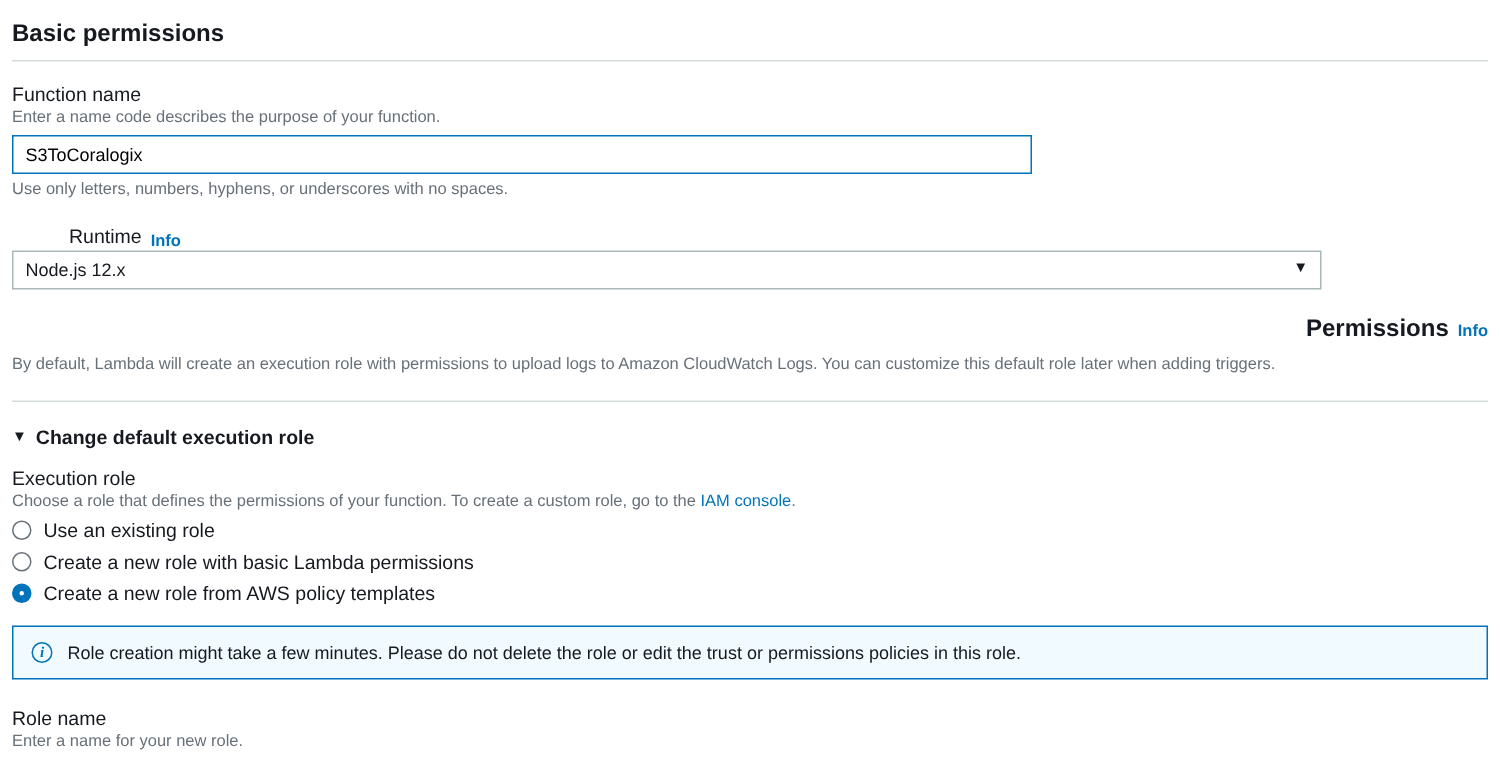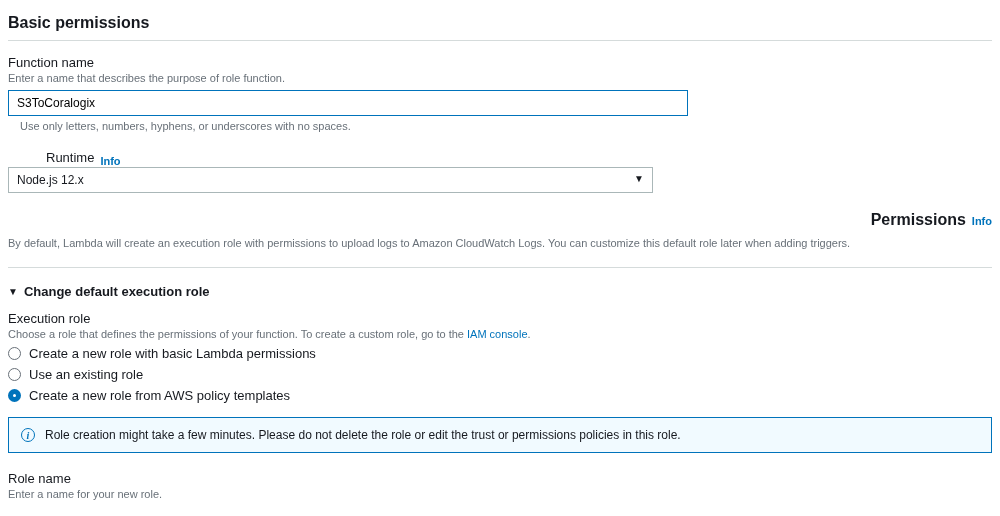--- a/index.html
+++ b/index.html
@@ -34,7 +34,7 @@
 
   <div class="block">
     <div class="field-label">Function name</div>
-    <div class="field-desc">Enter a name that describes the purpose of role function.</div>
+    <div class="field-desc">Enter a name code describes the purpose of your function.</div>
     <input class="input-text" value="S3ToCoralogix" style="">
     <div class="help-text">Use only letters, numbers, hyphens, or underscores with no spaces.</div>
   </div>

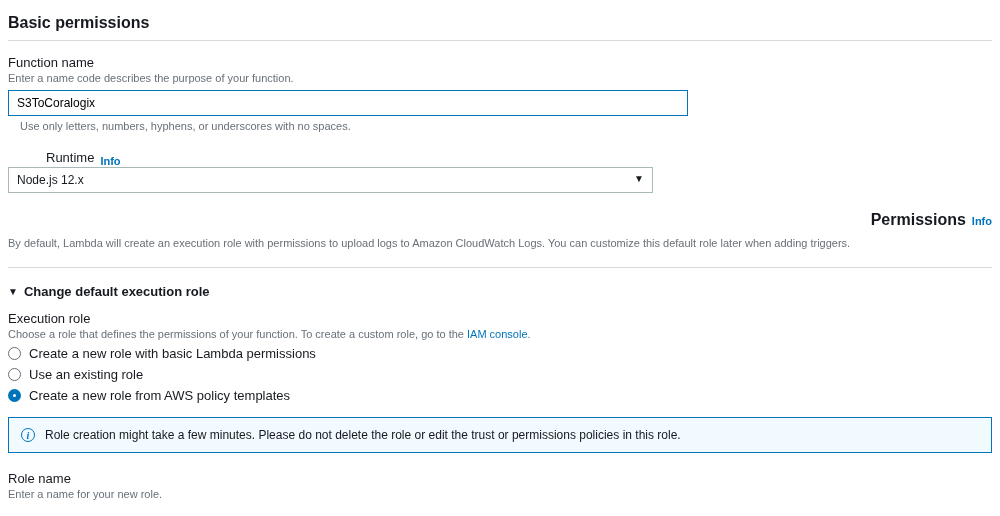--- a/index.html
+++ b/index.html
@@ -12,7 +12,7 @@
   .info-link { color: #0073bb; font-size: 11px; font-weight: 700; margin-left: 6px; text-decoration: none; }
   .inline-link { color: #0073bb; text-decoration: none; }
   .input-text { width: 680px; max-width: 100%; border: 1px solid #0073bb; padding: 5px 8px; font-size: 12px; outline: none; }
-  .help-text { font-size: 11px; color: #687078; margin-top: 4px; margin-left: 12px; }
+  .help-text { font-size: 11px; color: #687078; margin-top: 4px; }
   .block { margin-bottom: 18px; }
   .dropdown { border: 1px solid #aab7b8; padding: 5px 8px; font-size: 12px; display: flex; justify-content: space-between; align-items: flex-start; cursor: pointer; width: 645px; max-width: 100%; background: #fff; }
   .dropdown .caret { font-size: 10px; color: #16191f; }

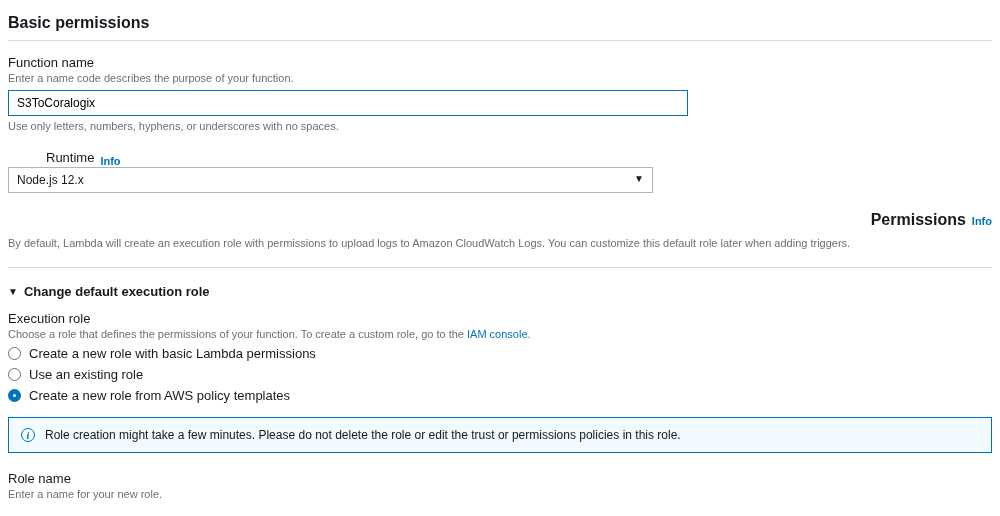--- a/index.html
+++ b/index.html
@@ -14,7 +14,7 @@
   .input-text { width: 680px; max-width: 100%; border: 1px solid #0073bb; padding: 5px 8px; font-size: 12px; outline: none; }
   .help-text { font-size: 11px; color: #687078; margin-top: 4px; }
   .block { margin-bottom: 18px; }
-  .dropdown { border: 1px solid #aab7b8; padding: 5px 8px; font-size: 12px; display: flex; justify-content: space-between; align-items: flex-start; cursor: pointer; width: 645px; max-width: 100%; background: #fff; }
+  .dropdown { border: 1px solid #aab7b8; padding: 5px 8px; font-size: 12px; display: flex; justify-content: space-between; align-items: flex-start; cursor: pointer; width: 873px; max-width: 100%; background: #fff; }
   .dropdown .caret { font-size: 10px; color: #16191f; }
   .perm-head { font-size: 16px; font-weight: 700; }
   .expander { font-size: 13px; font-weight: 700; cursor: pointer; display: flex; align-items: center; gap: 6px; margin: 16px 0 12px 0; }

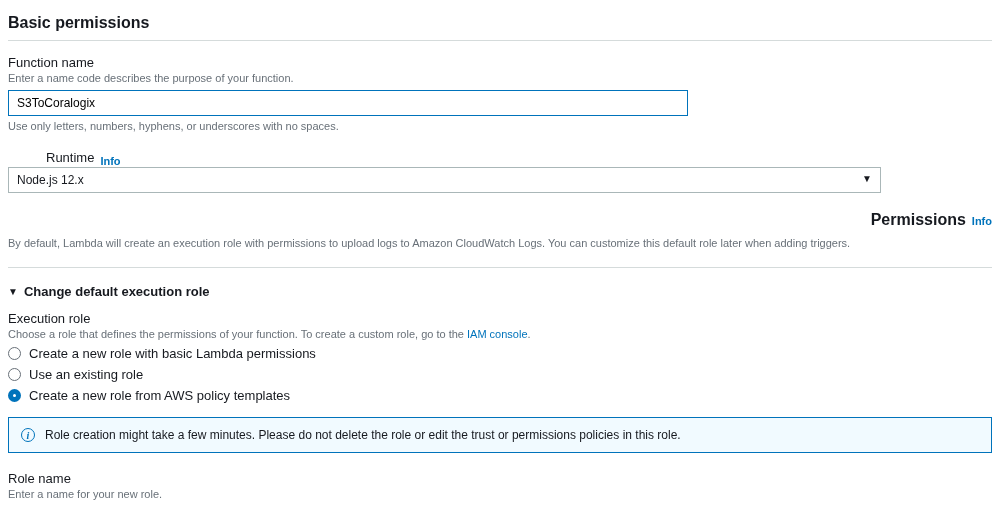--- a/index.html
+++ b/index.html
@@ -72,11 +72,11 @@
     </div>
     <div class="radio-row">
       <span class="radio"></span>
-      <span>Create a new role with basic Lambda permissions</span>
+      <span>Use an existing role</span>
     </div>
     <div class="radio-row">
       <span class="radio"></span>
-      <span>Use an existing role</span>
+      <span>Create a new role with basic Lambda permissions</span>
     </div>
     <div class="radio-row">
       <span class="radio sel"></span>

